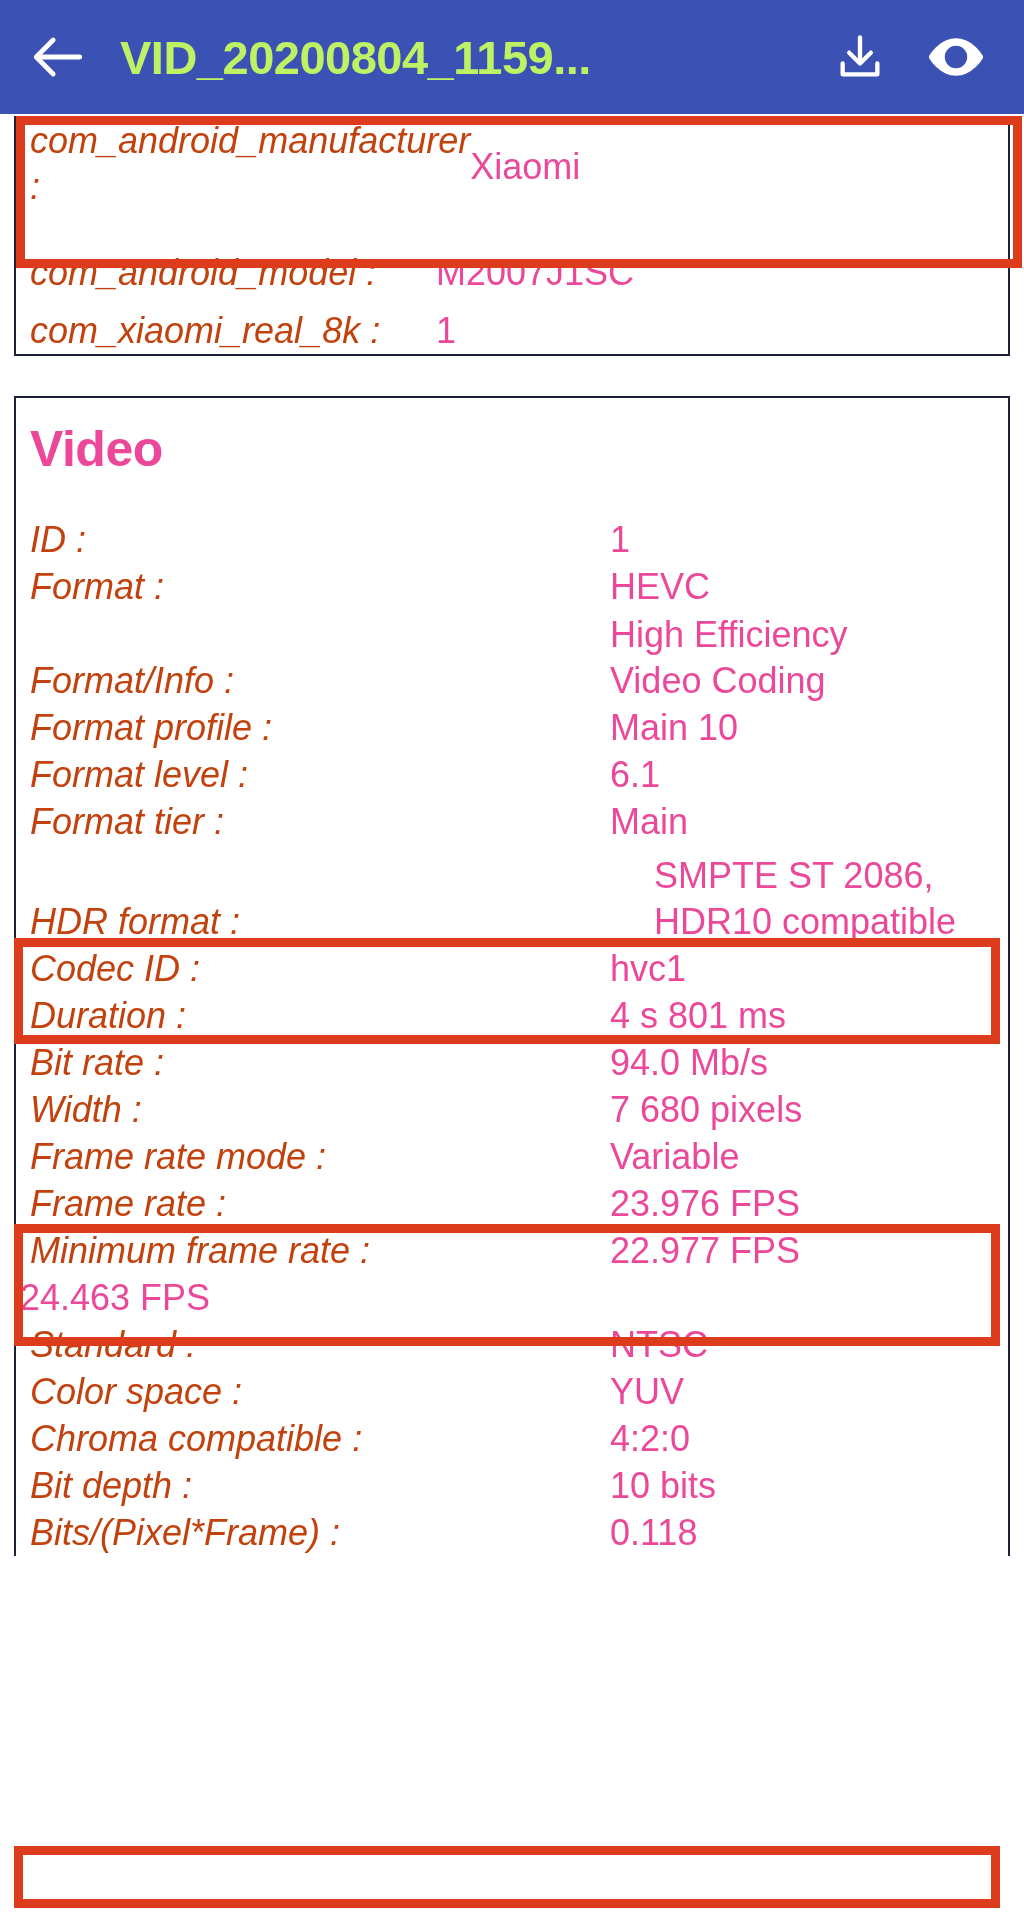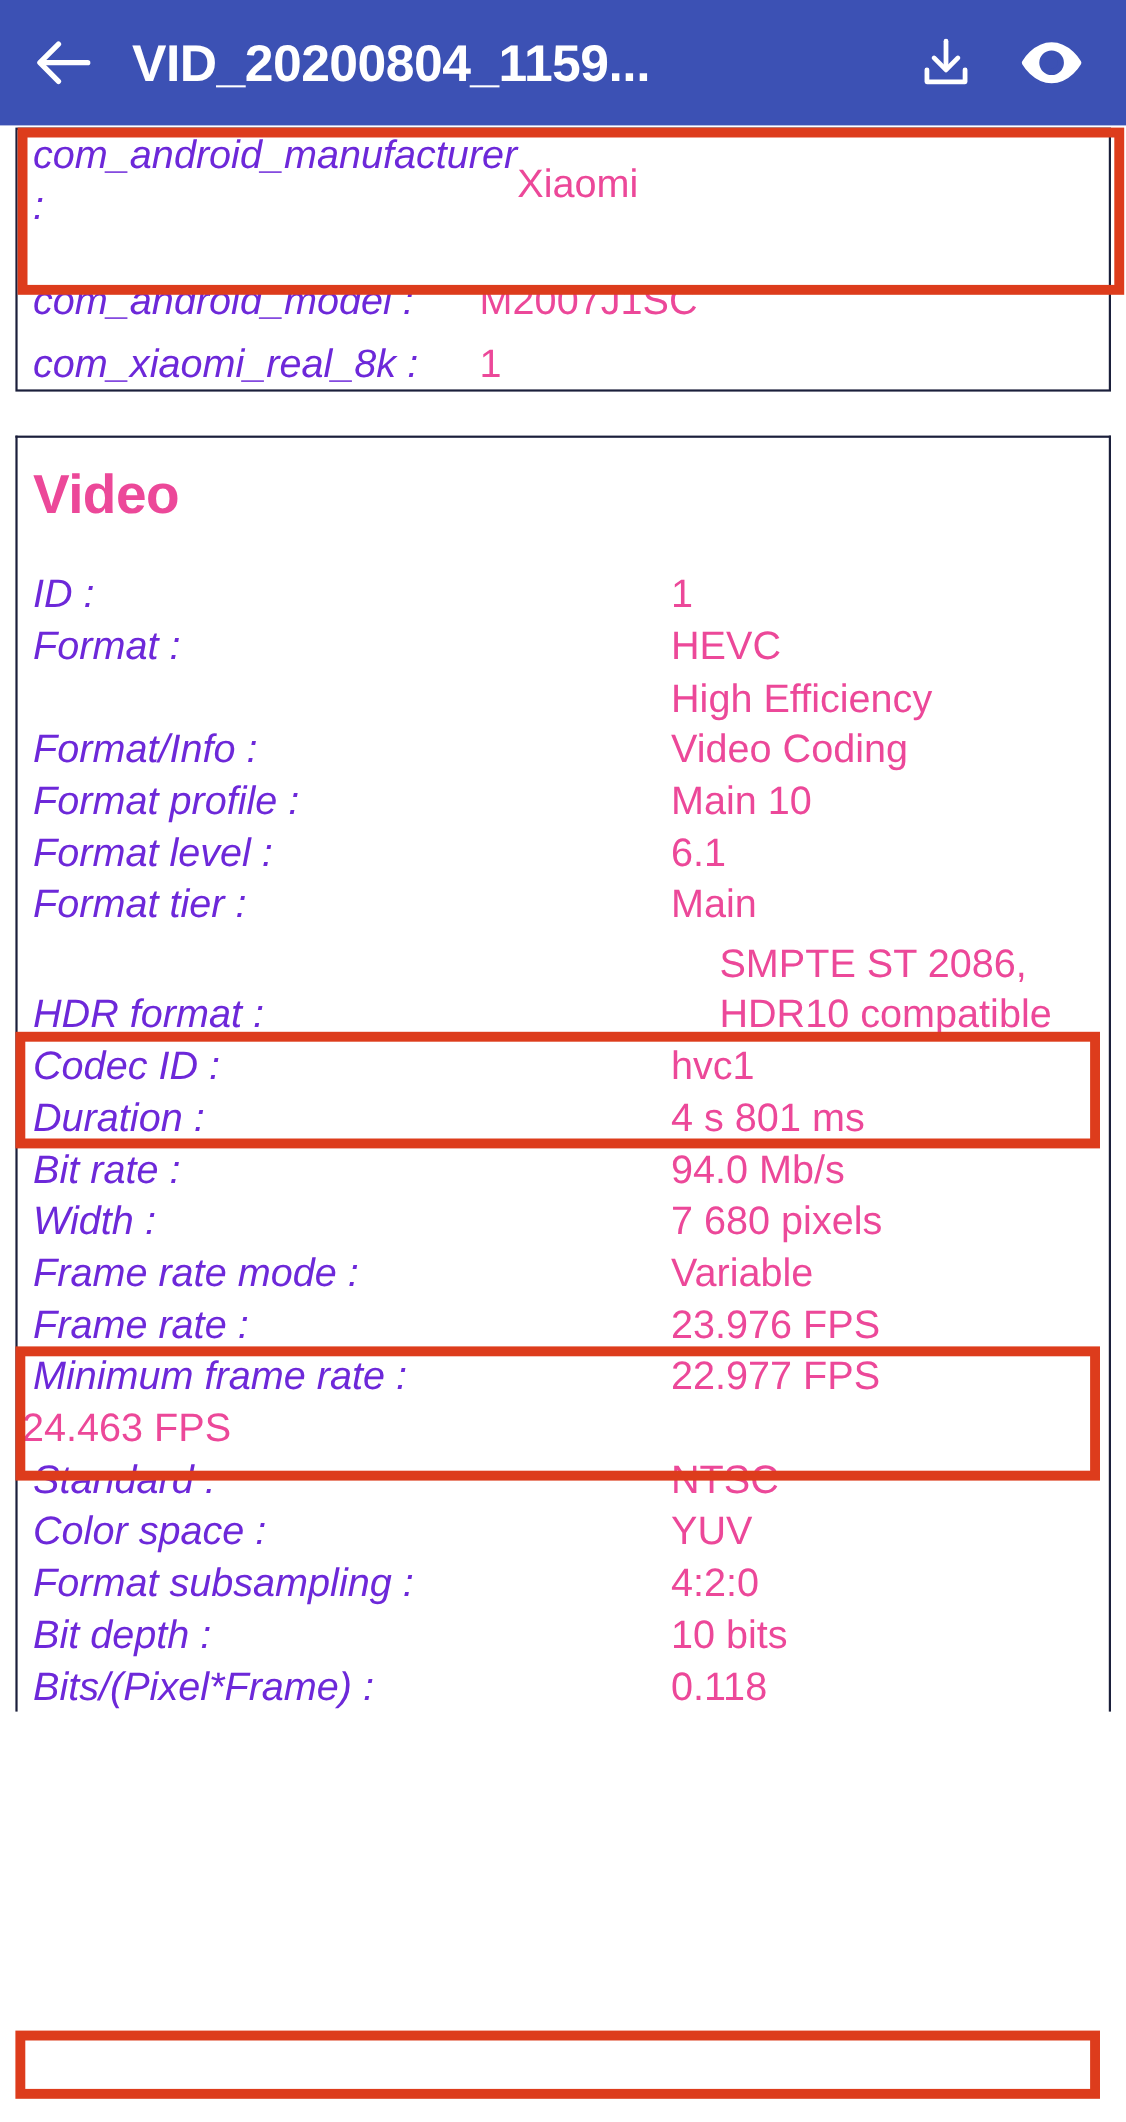--- a/index.html
+++ b/index.html
@@ -33,7 +33,7 @@
   .appbar-icon svg { display: block; }
   .appbar-title {
     flex: 1 1 auto;
-    color: #ffffff;
+    color: #bef264;
     font-size: 47px;
     font-weight: 700;
     letter-spacing: -0.5px;

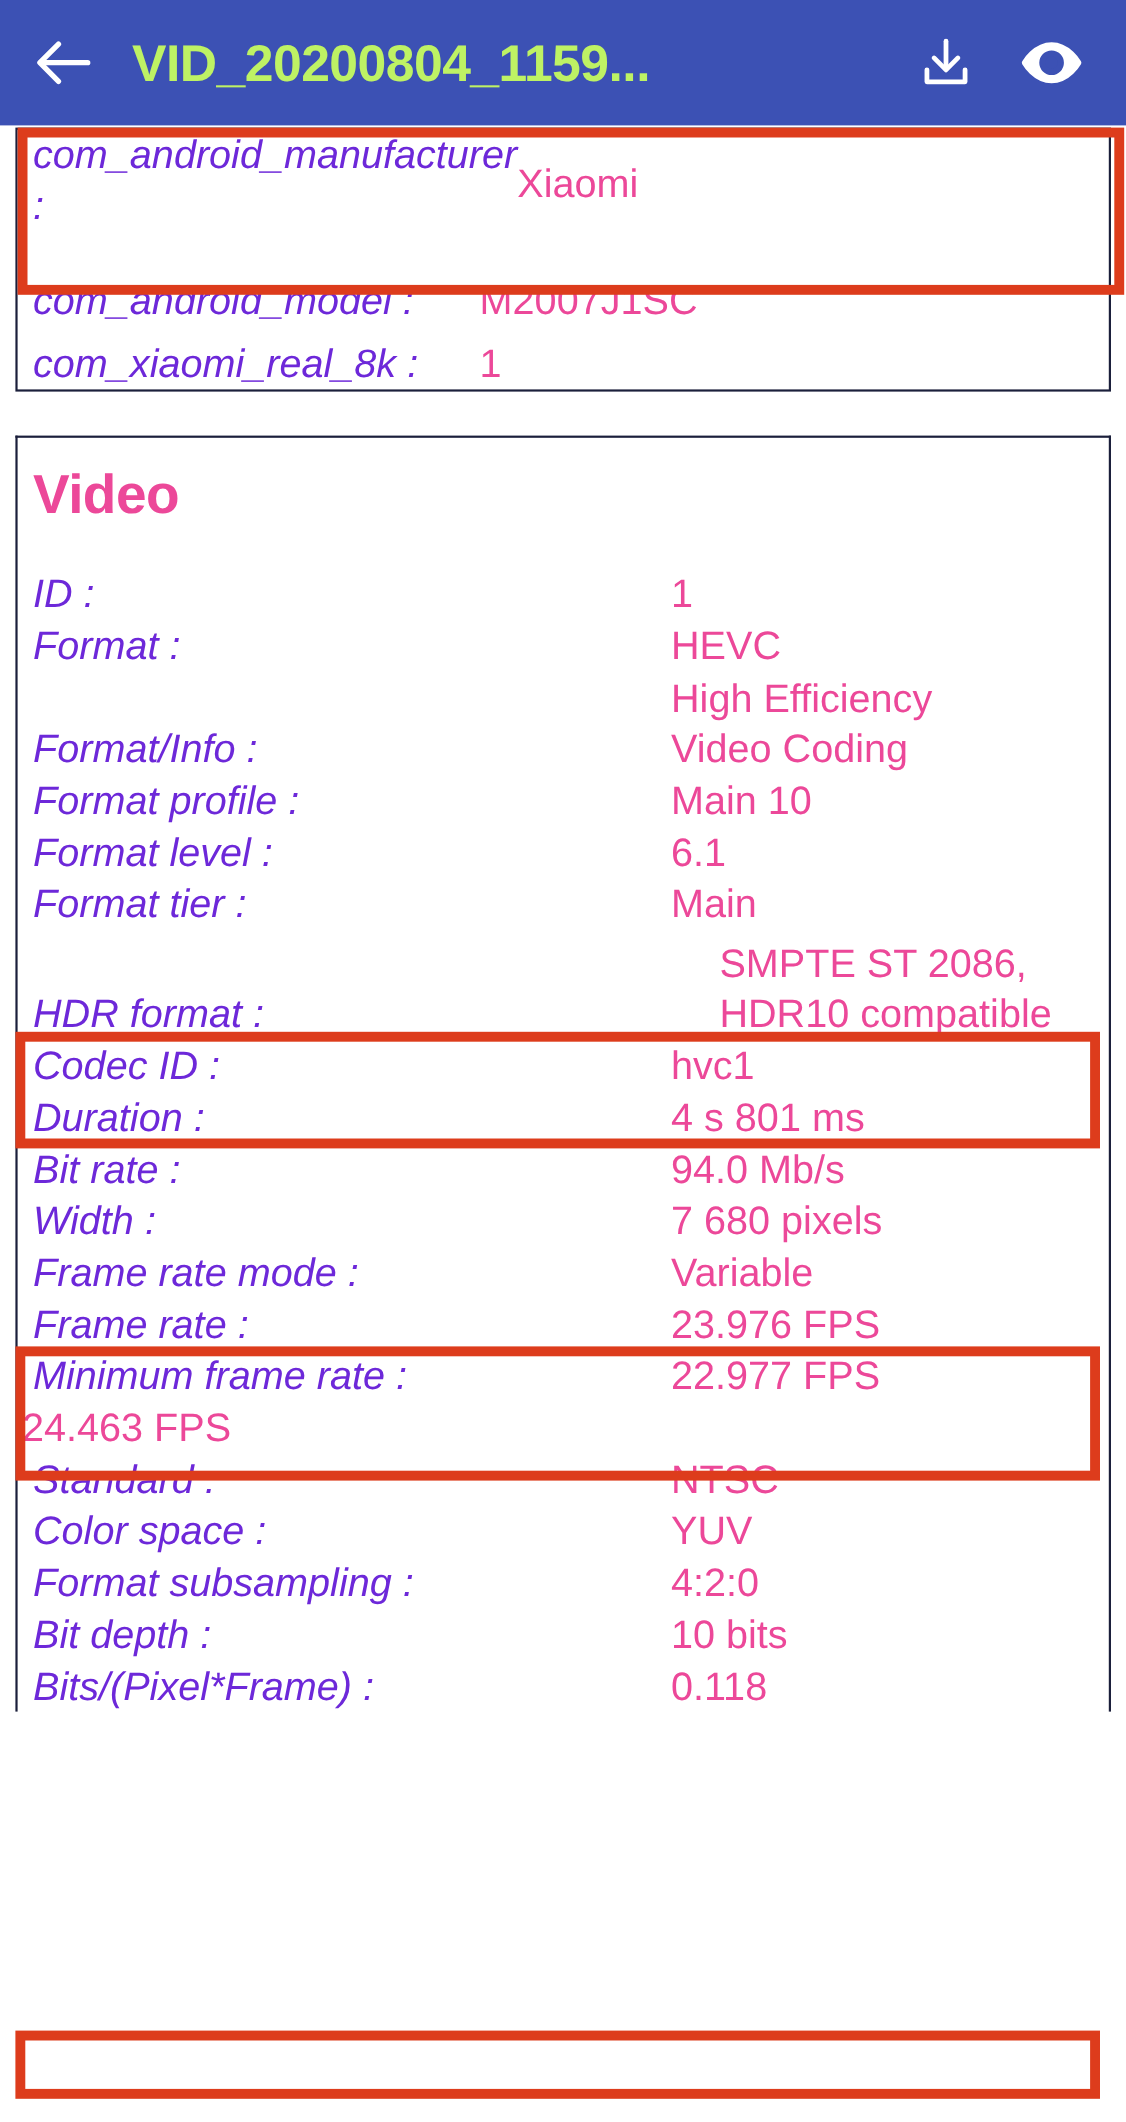--- a/index.html
+++ b/index.html
@@ -86,7 +86,7 @@
     flex: 0 0 590px;
     font-size: 36px;
     font-style: italic;
-    color: #6d28d9;
+    color: #c2410c;
     padding-left: 14px;
     line-height: 1.28;
     white-space: nowrap;

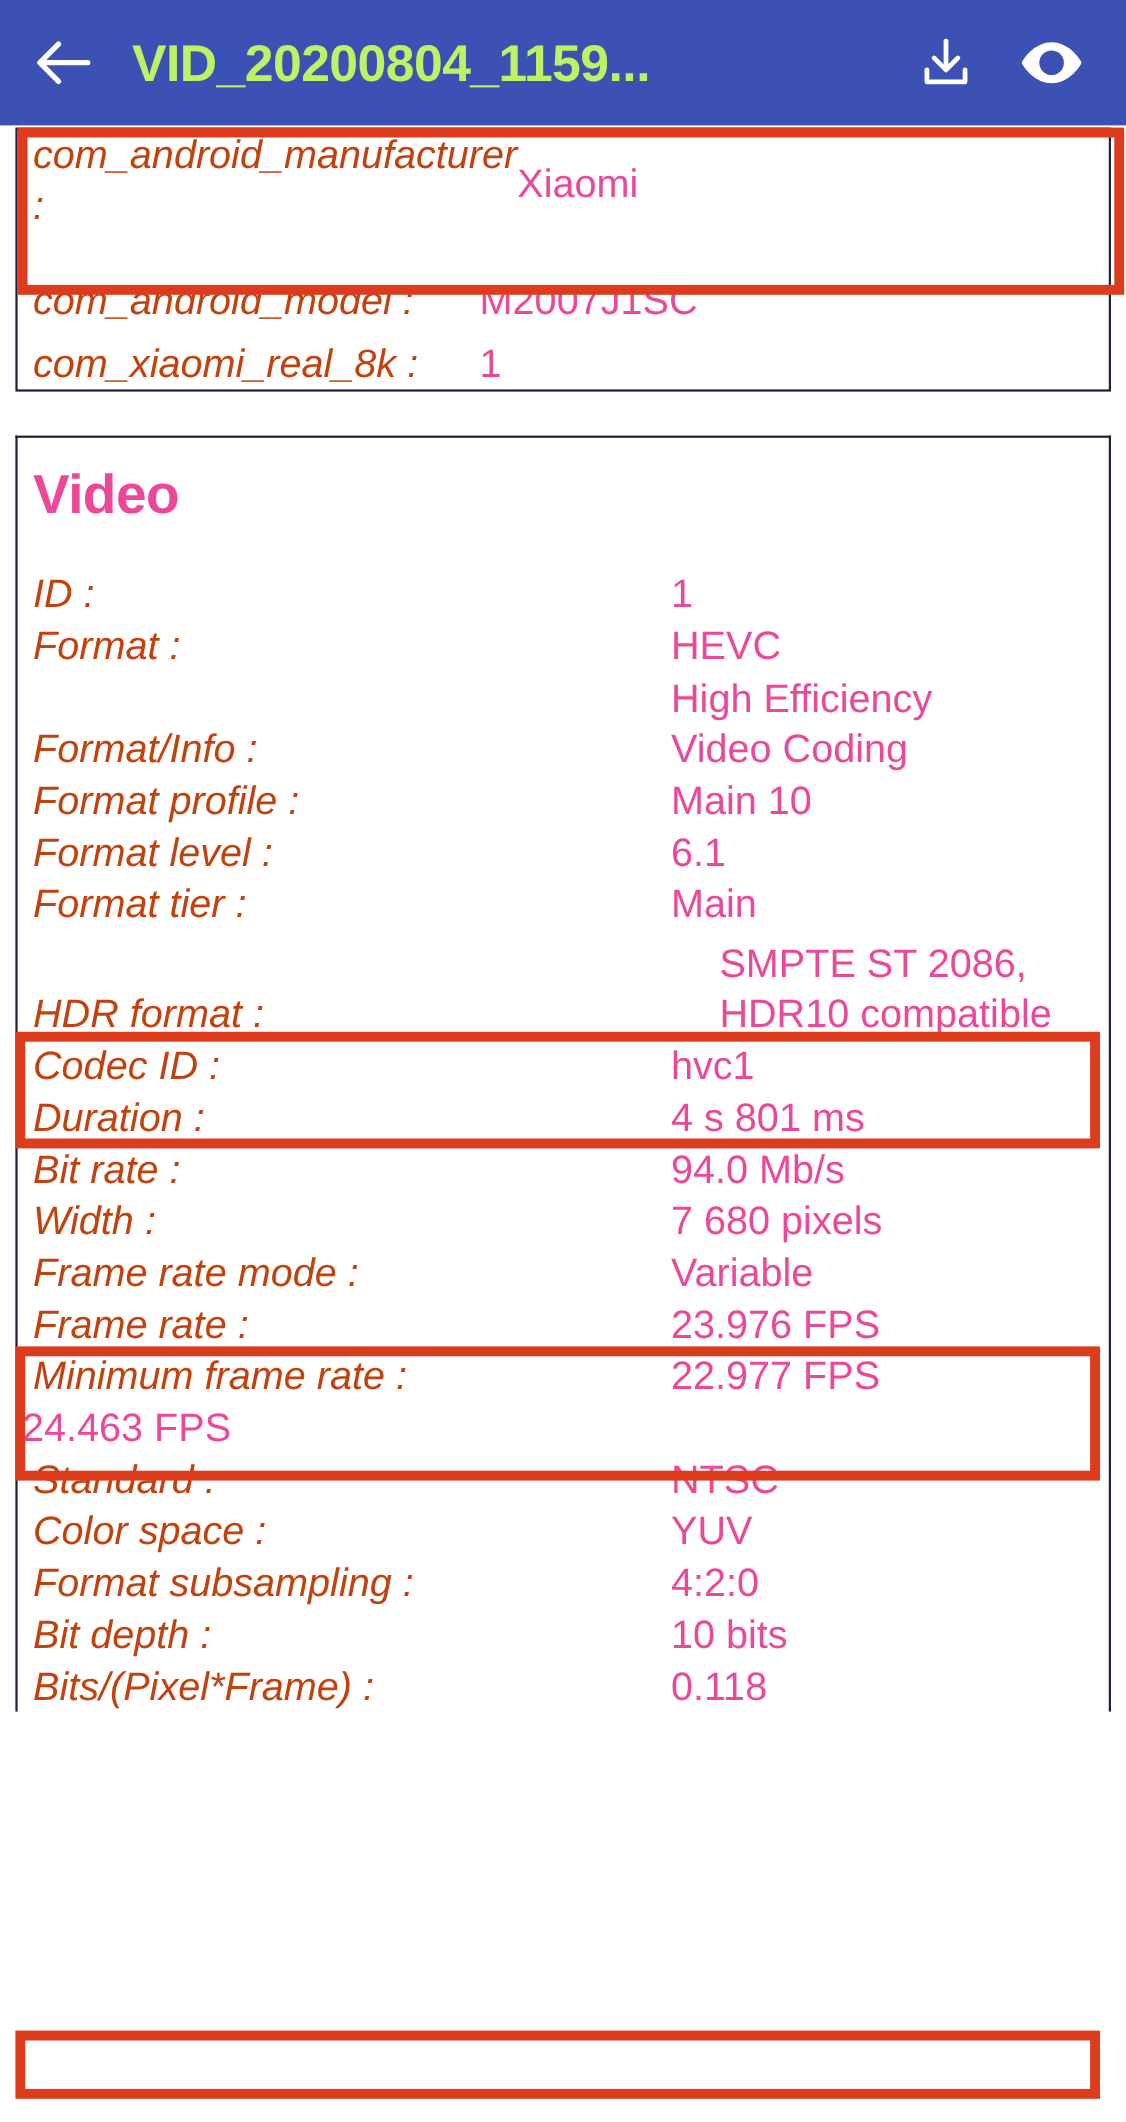--- a/index.html
+++ b/index.html
@@ -285,7 +285,7 @@
       </div>
 
       <div class="row">
-        <div class="row-label">Format subsampling :</div>
+        <div class="row-label">Chroma compatible :</div>
         <div class="row-value">4:2:0</div>
       </div>
 

